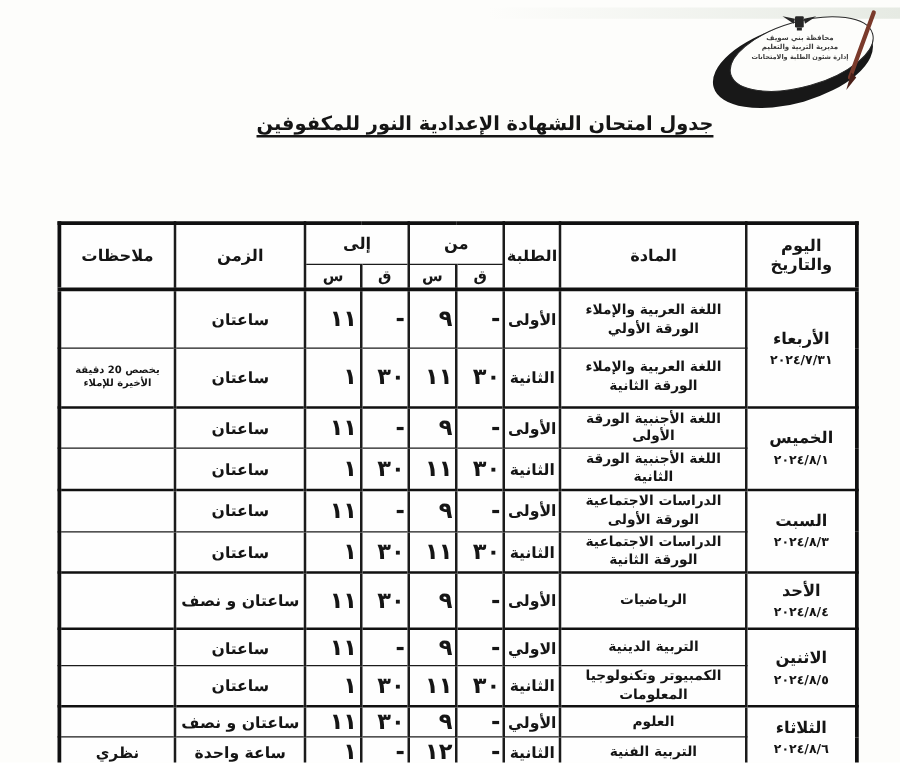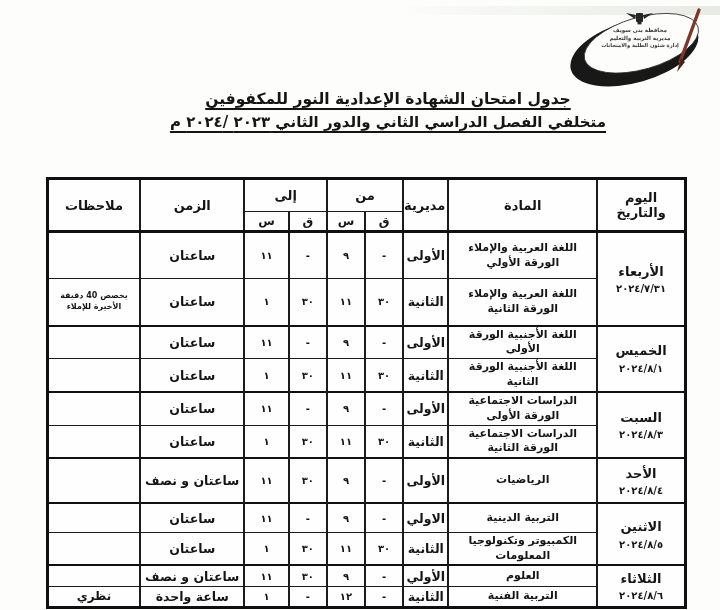--- a/index.html
+++ b/index.html
@@ -103,7 +103,6 @@
 
   <div class="titles">
     <span class="title-line">جدول امتحان الشهادة الإعدادية  النور للمكفوفين</span><br>
-    <span class="title-line l2">متخلفي الفصل الدراسي الثاني والدور الثاني ٢٠٢٣ /٢٠٢٤  م</span>
   </div>
 
   <table class="schedule">

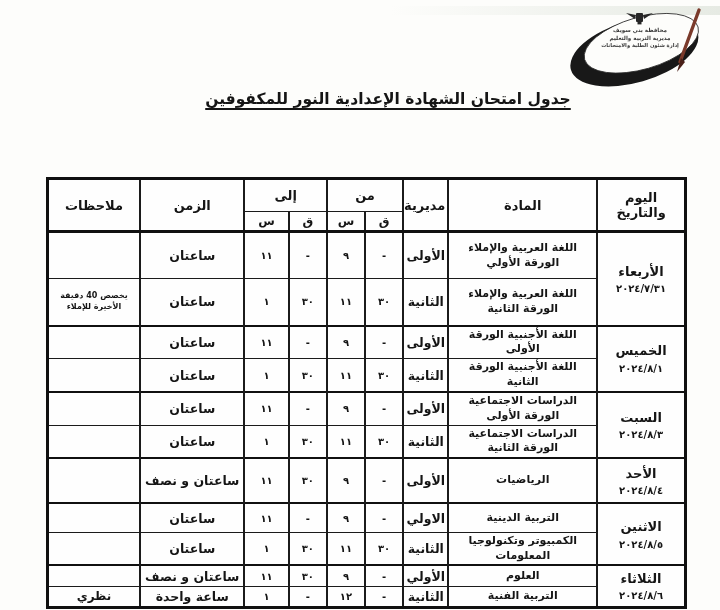--- a/index.html
+++ b/index.html
@@ -121,7 +121,7 @@
       <tr class="main">
         <th rowspan="2">اليوم والتاريخ</th>
         <th rowspan="2">المادة</th>
-        <th rowspan="2">مديرية</th>
+        <th rowspan="2">الطلبة</th>
         <th colspan="2">من</th>
         <th colspan="2">إلى</th>
         <th rowspan="2">الزمن</th>

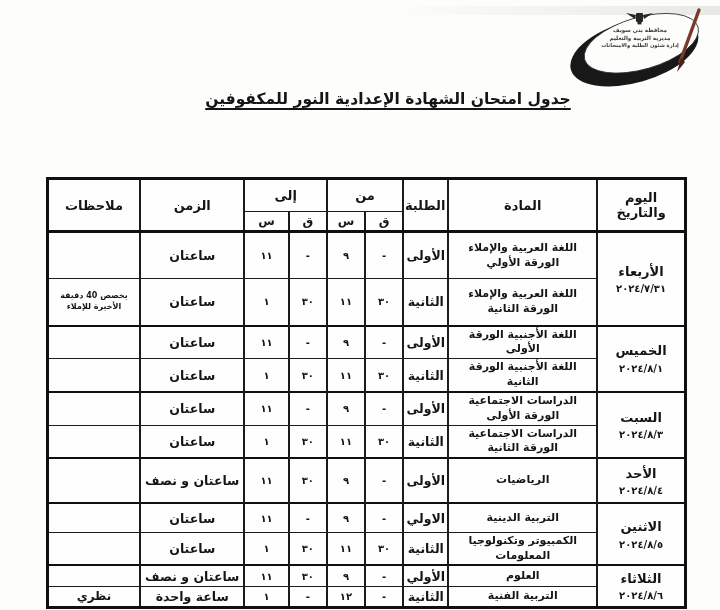--- a/index.html
+++ b/index.html
@@ -56,7 +56,7 @@
   tbody.group tr:first-child td{ border-top:2.5px solid #101010; }
 
   td.subject{ font-size:11px; line-height:1.35; }
-  td.num{ font-size:10px; }
+  td.num{ font-size:18px;text-align:right; }
   td.period{ font-size:12.5px; }
   td.duration{ font-size:12.5px; }
   td.day-cell{ font-size:13px; line-height:1.5;text-align:center; }

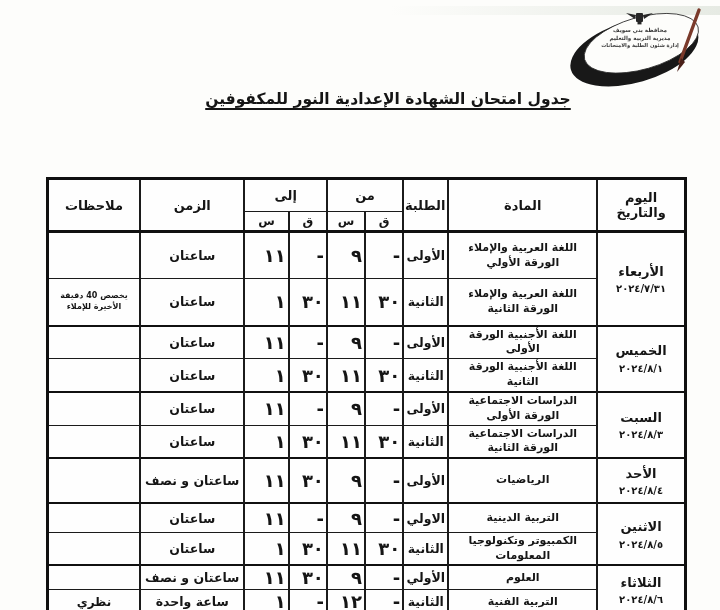--- a/index.html
+++ b/index.html
@@ -163,7 +163,7 @@
           <td class="num">٣٠</td>
           <td class="num">١</td>
           <td class="duration">ساعتان</td>
-          <td class="note-cell small">يخصص 40 دقيقة الأخيرة للإملاء</td>
+          <td class="note-cell small">يخصص 20 دقيقة الأخيرة للإملاء</td>
         </tr>
       </tbody>
       <tbody class="group">

